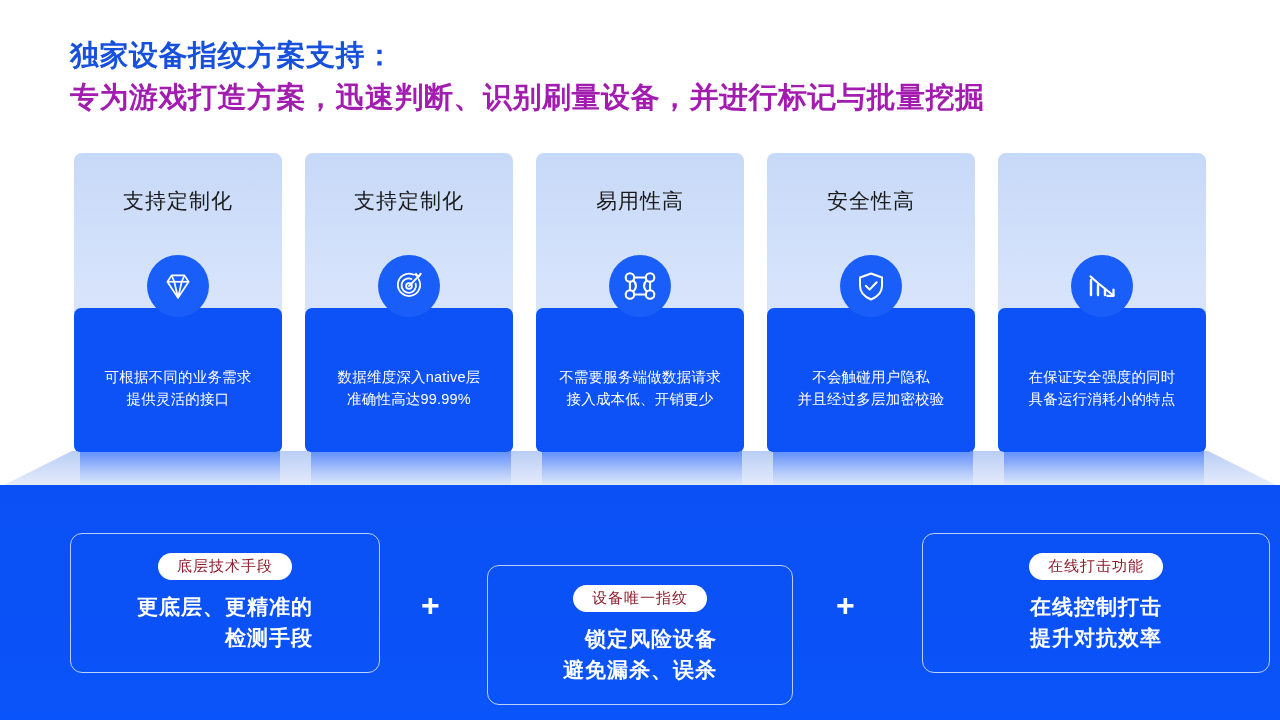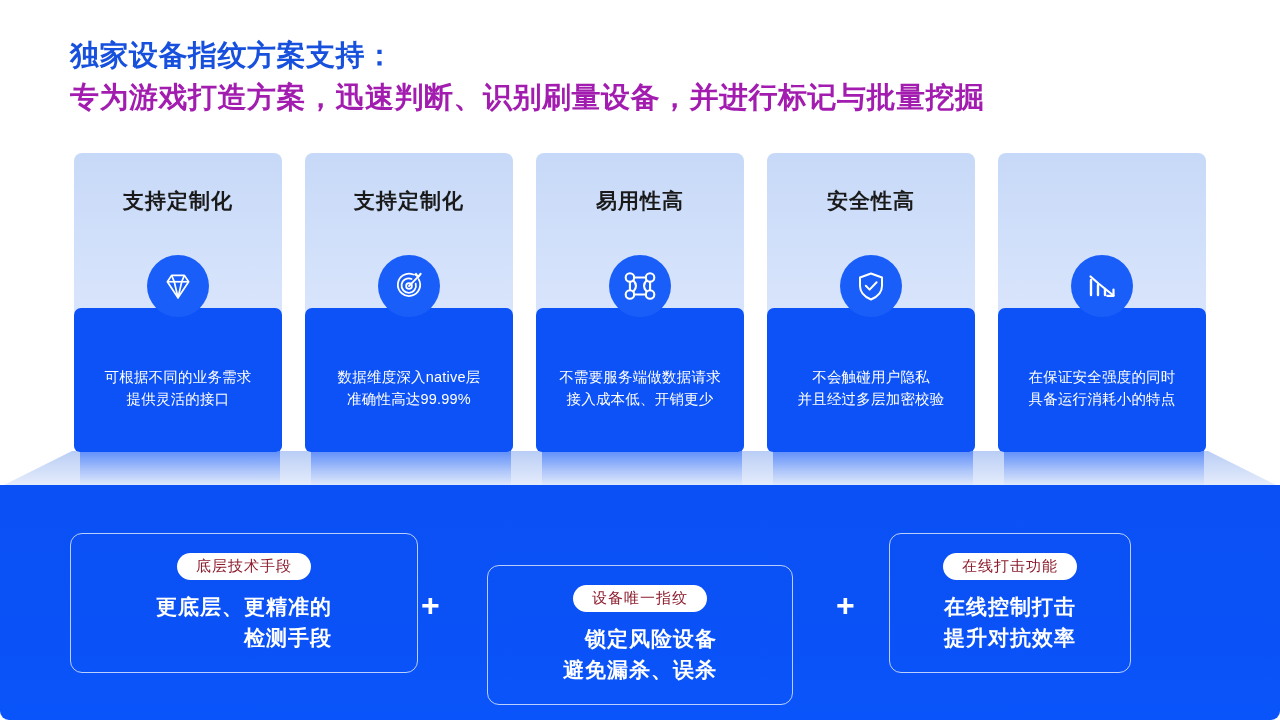--- a/index.html
+++ b/index.html
@@ -18,7 +18,6 @@
     height: 720px;
     background: #ffffff;
     overflow: hidden;
-    border-radius: 9px;
   }
 
   

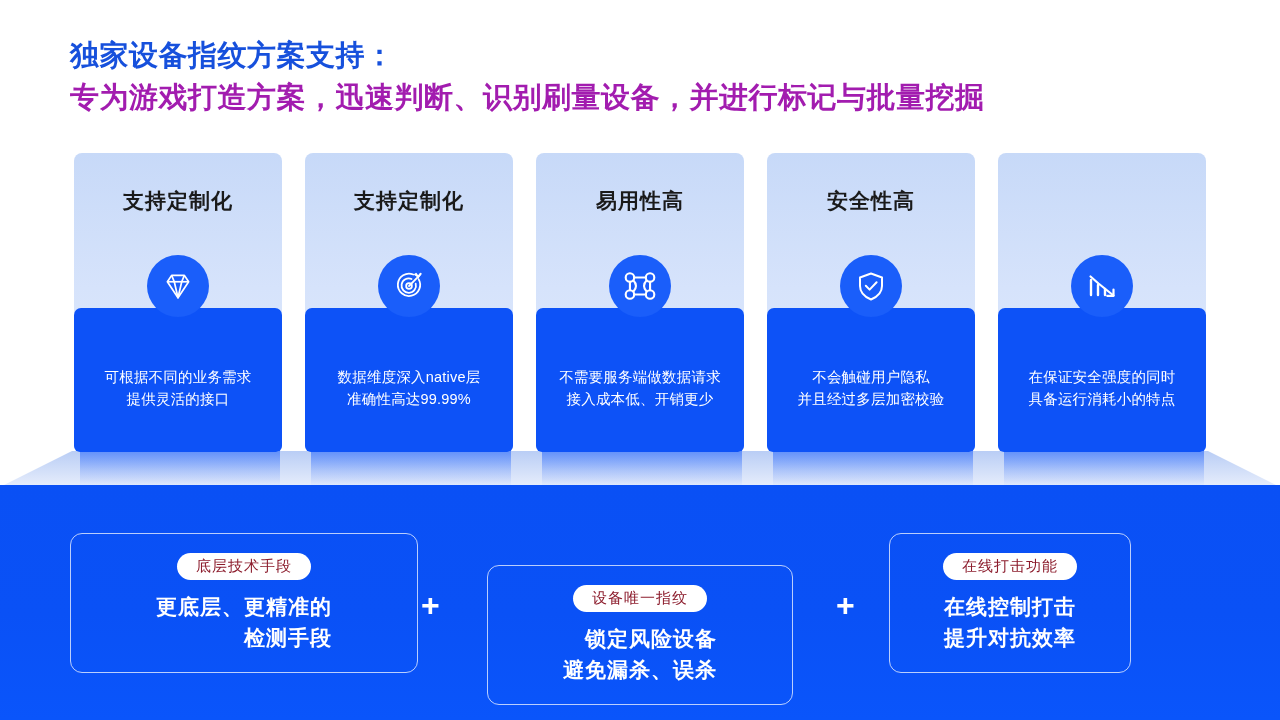--- a/index.html
+++ b/index.html
@@ -105,7 +105,7 @@
     width: 100%;
     text-align: center;
     font-size: 21px;
-    font-weight: bold;
+    font-weight: normal;
     color: #1a1a1a;
     letter-spacing: 1px;
   }

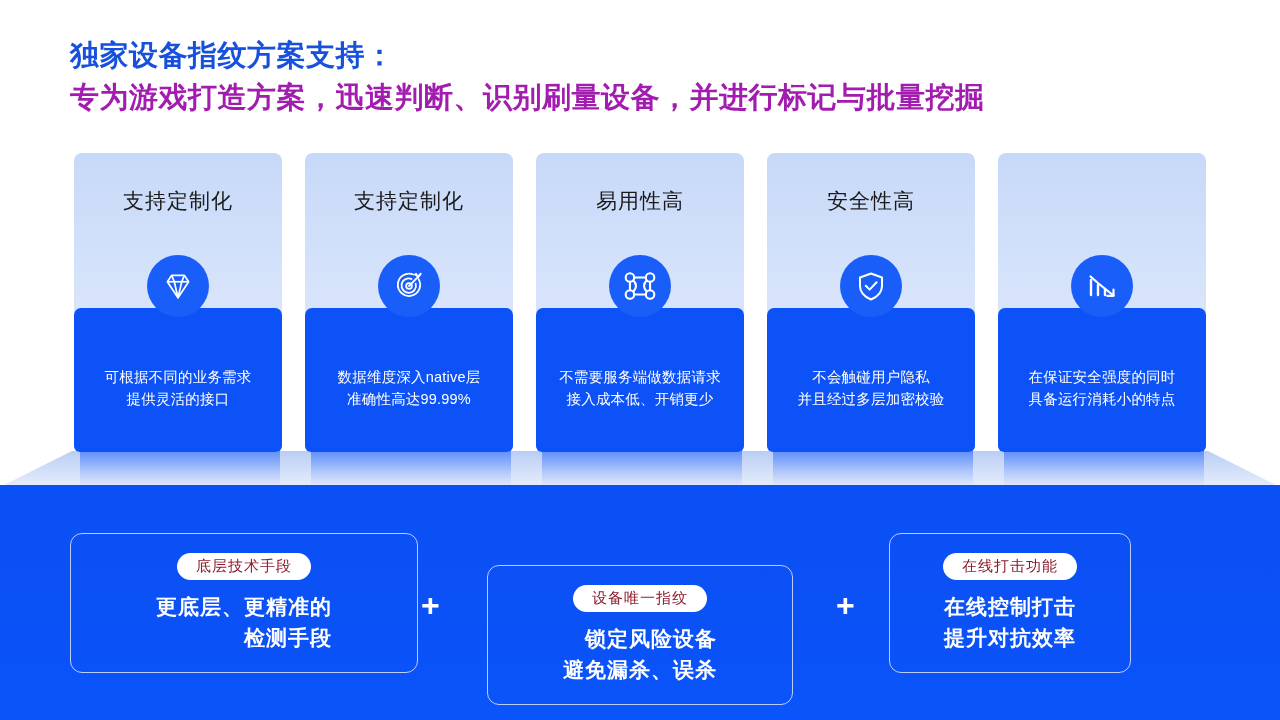--- a/index.html
+++ b/index.html
@@ -195,7 +195,7 @@
     align-items: center;
     justify-content: center;
   }
-  .bbox-1 { left: 70px;  width: 348px; }
+  .bbox-1 { left: 70px;  width: 310px; }
   .bbox-2 { left: 487px; width: 306px; margin-top: 32px; }
   .bbox-3 { left: 889px; width: 242px; }
 

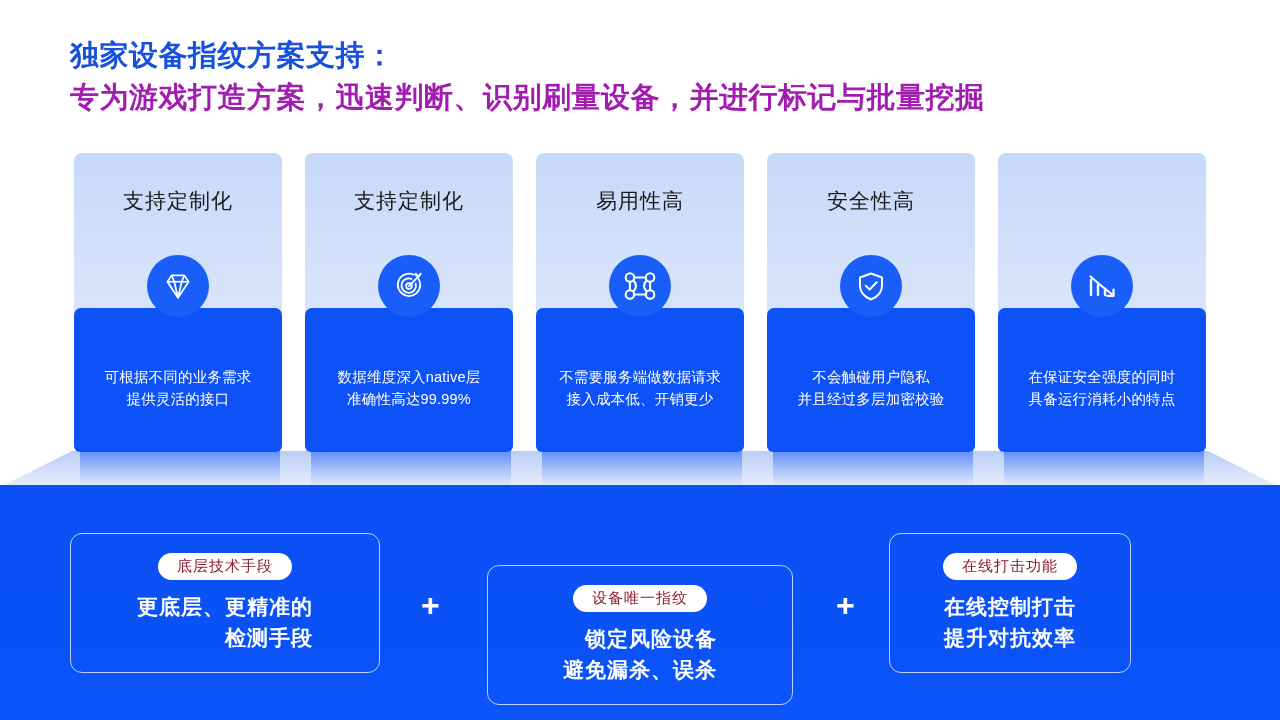--- a/index.html
+++ b/index.html
@@ -197,7 +197,7 @@
   }
   .bbox-1 { left: 70px;  width: 310px; }
   .bbox-2 { left: 487px; width: 306px; margin-top: 32px; }
-  .bbox-3 { left: 889px; width: 242px; }
+  .bbox-3 { left: 922px; width: 348px; }
 
   .bbadge {
     background: #ffffff;

